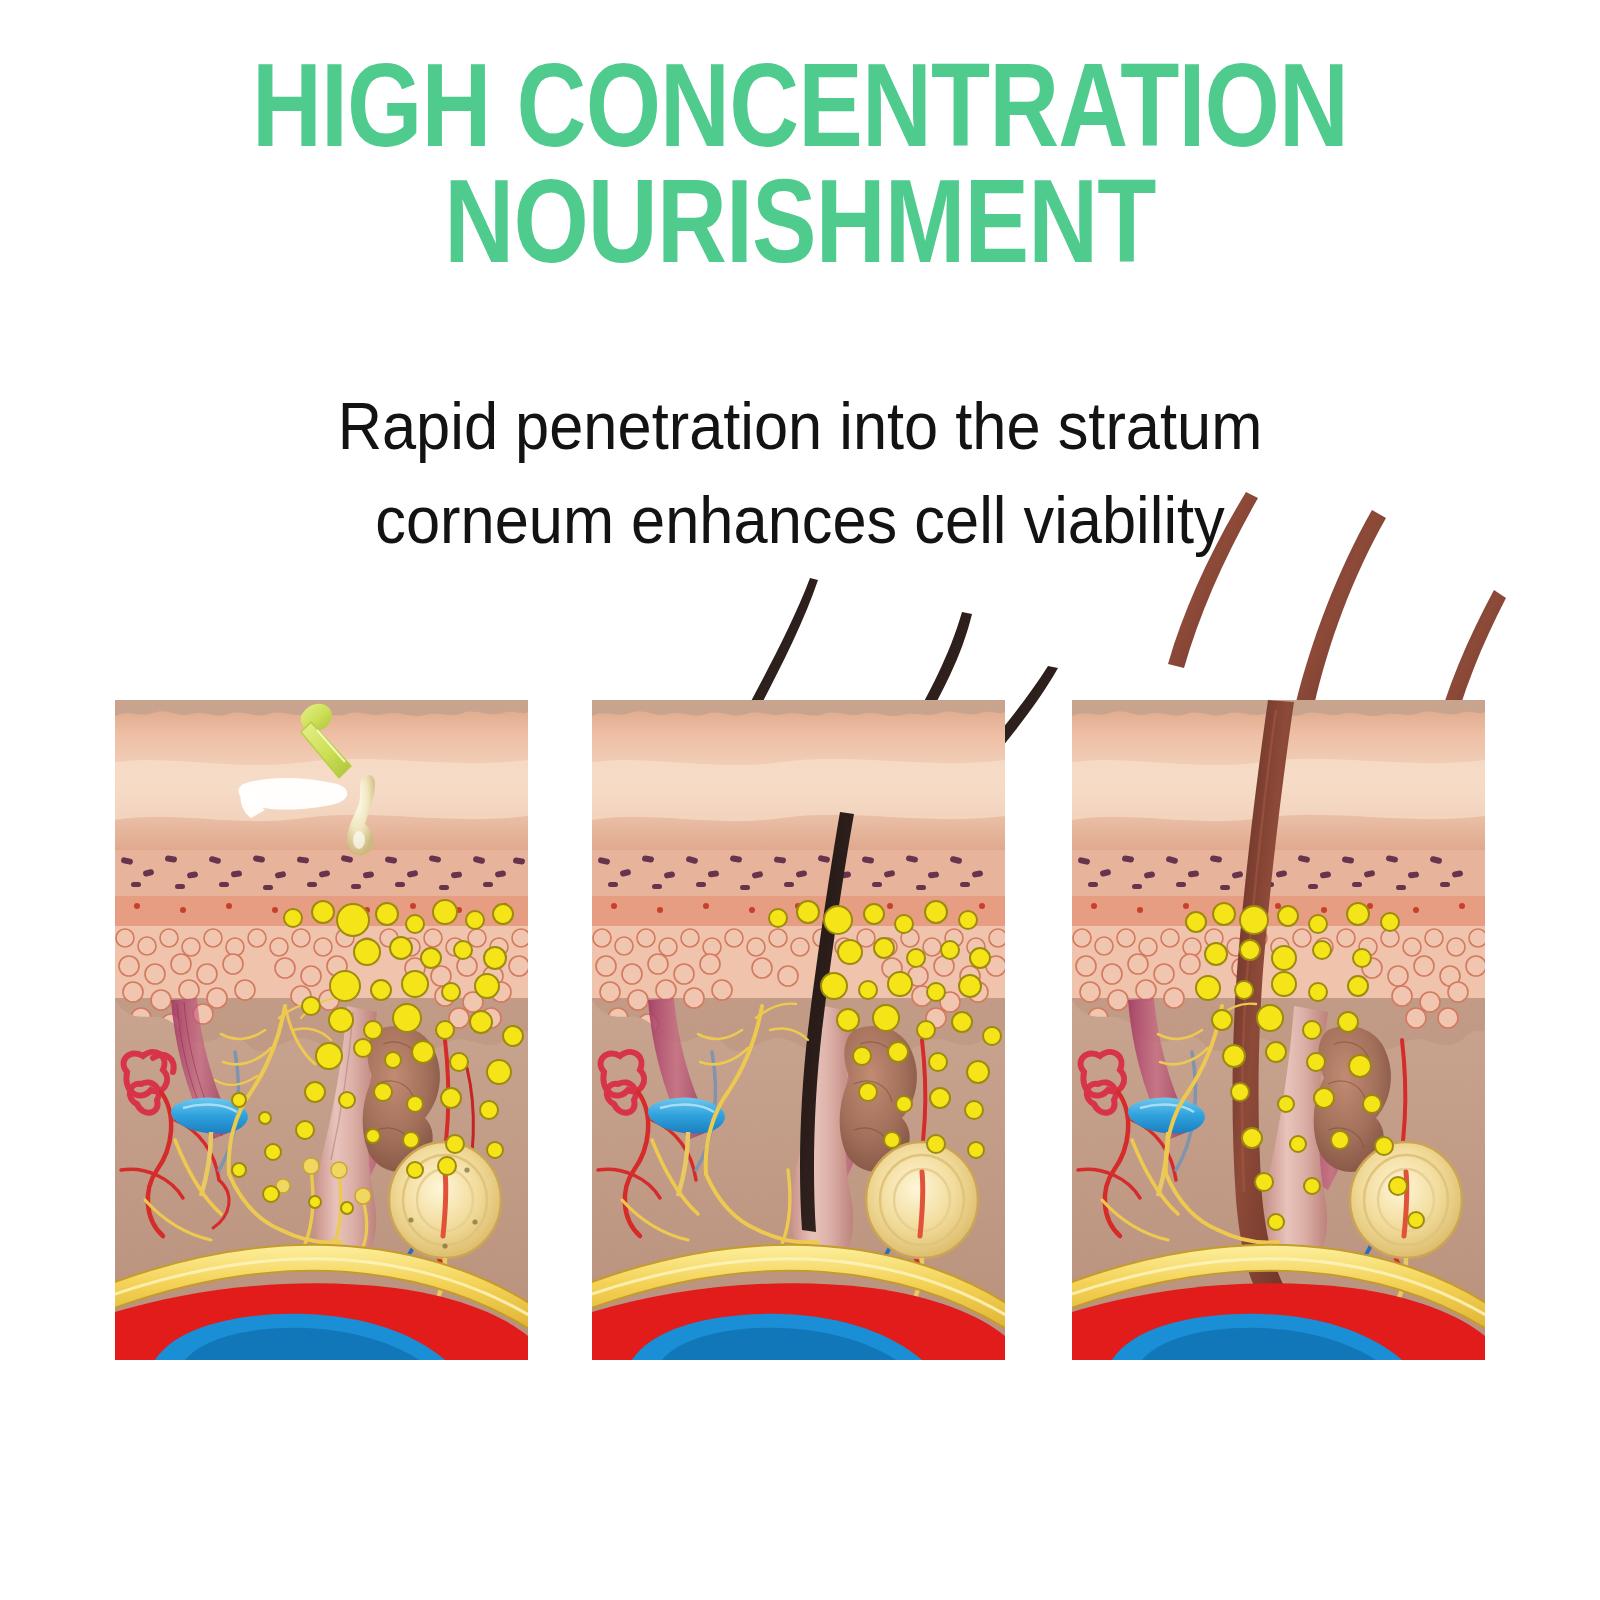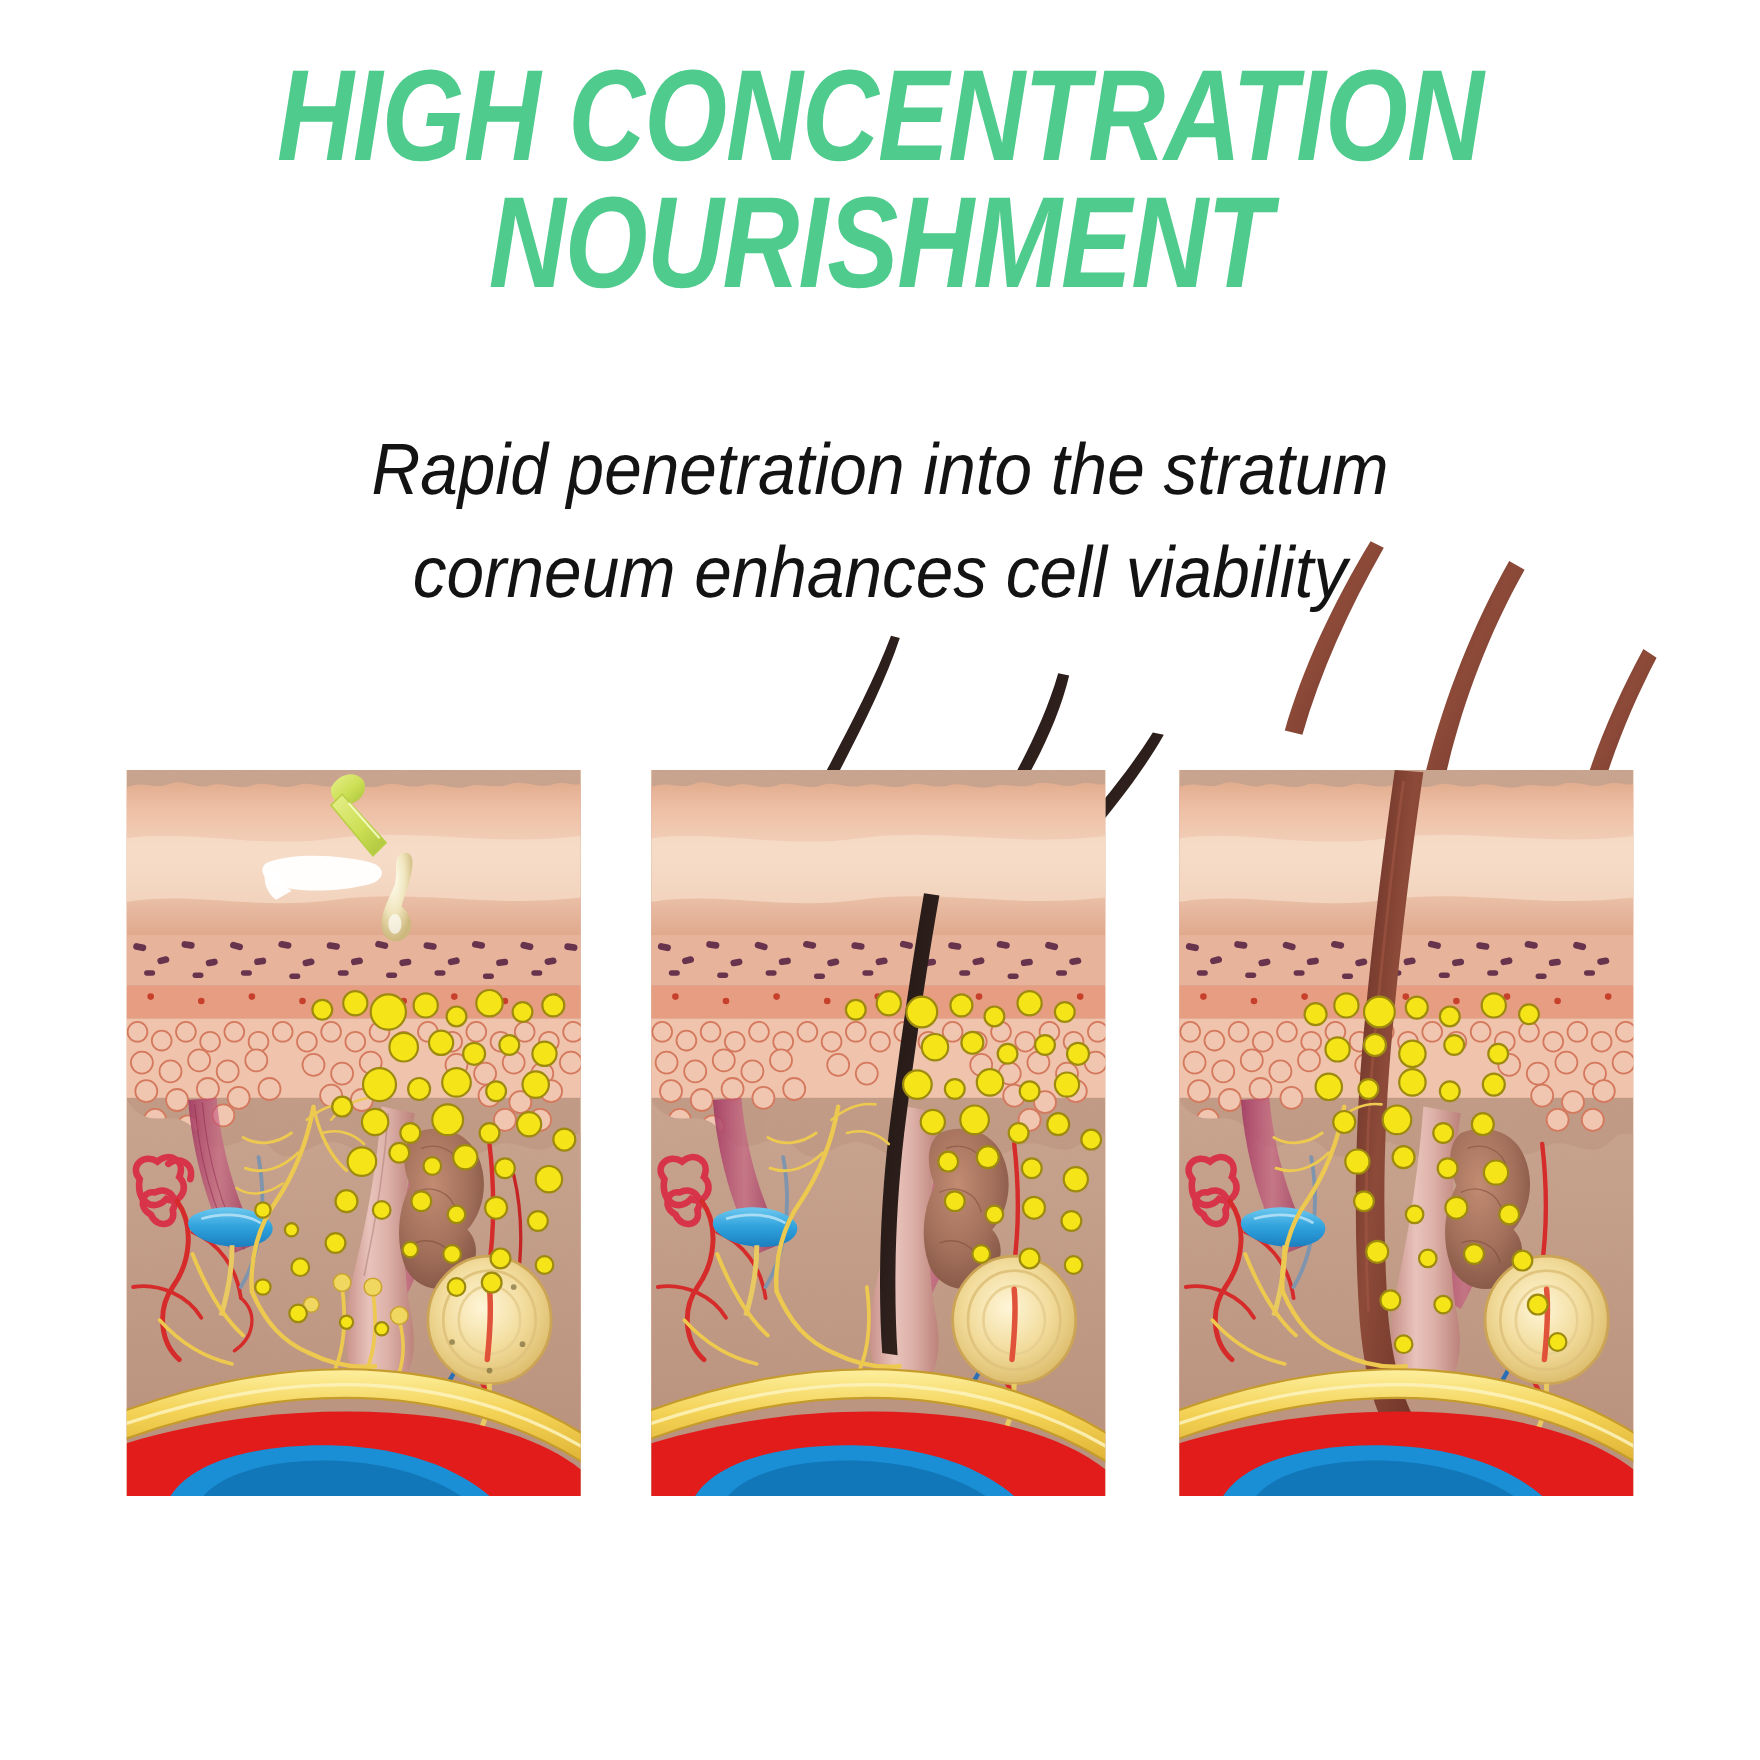--- a/index.html
+++ b/index.html
@@ -8,7 +8,7 @@
     font-family:"Liberation Sans","DejaVu Sans",sans-serif;
     overflow:hidden;position:relative;
   }
-  .page{position:relative;width:1600px;height:1600px;background:#fff;font-style:italic;}
+  .page{position:relative;width:1600px;height:1600px;background:#fff;}
 
   
   .headline{

